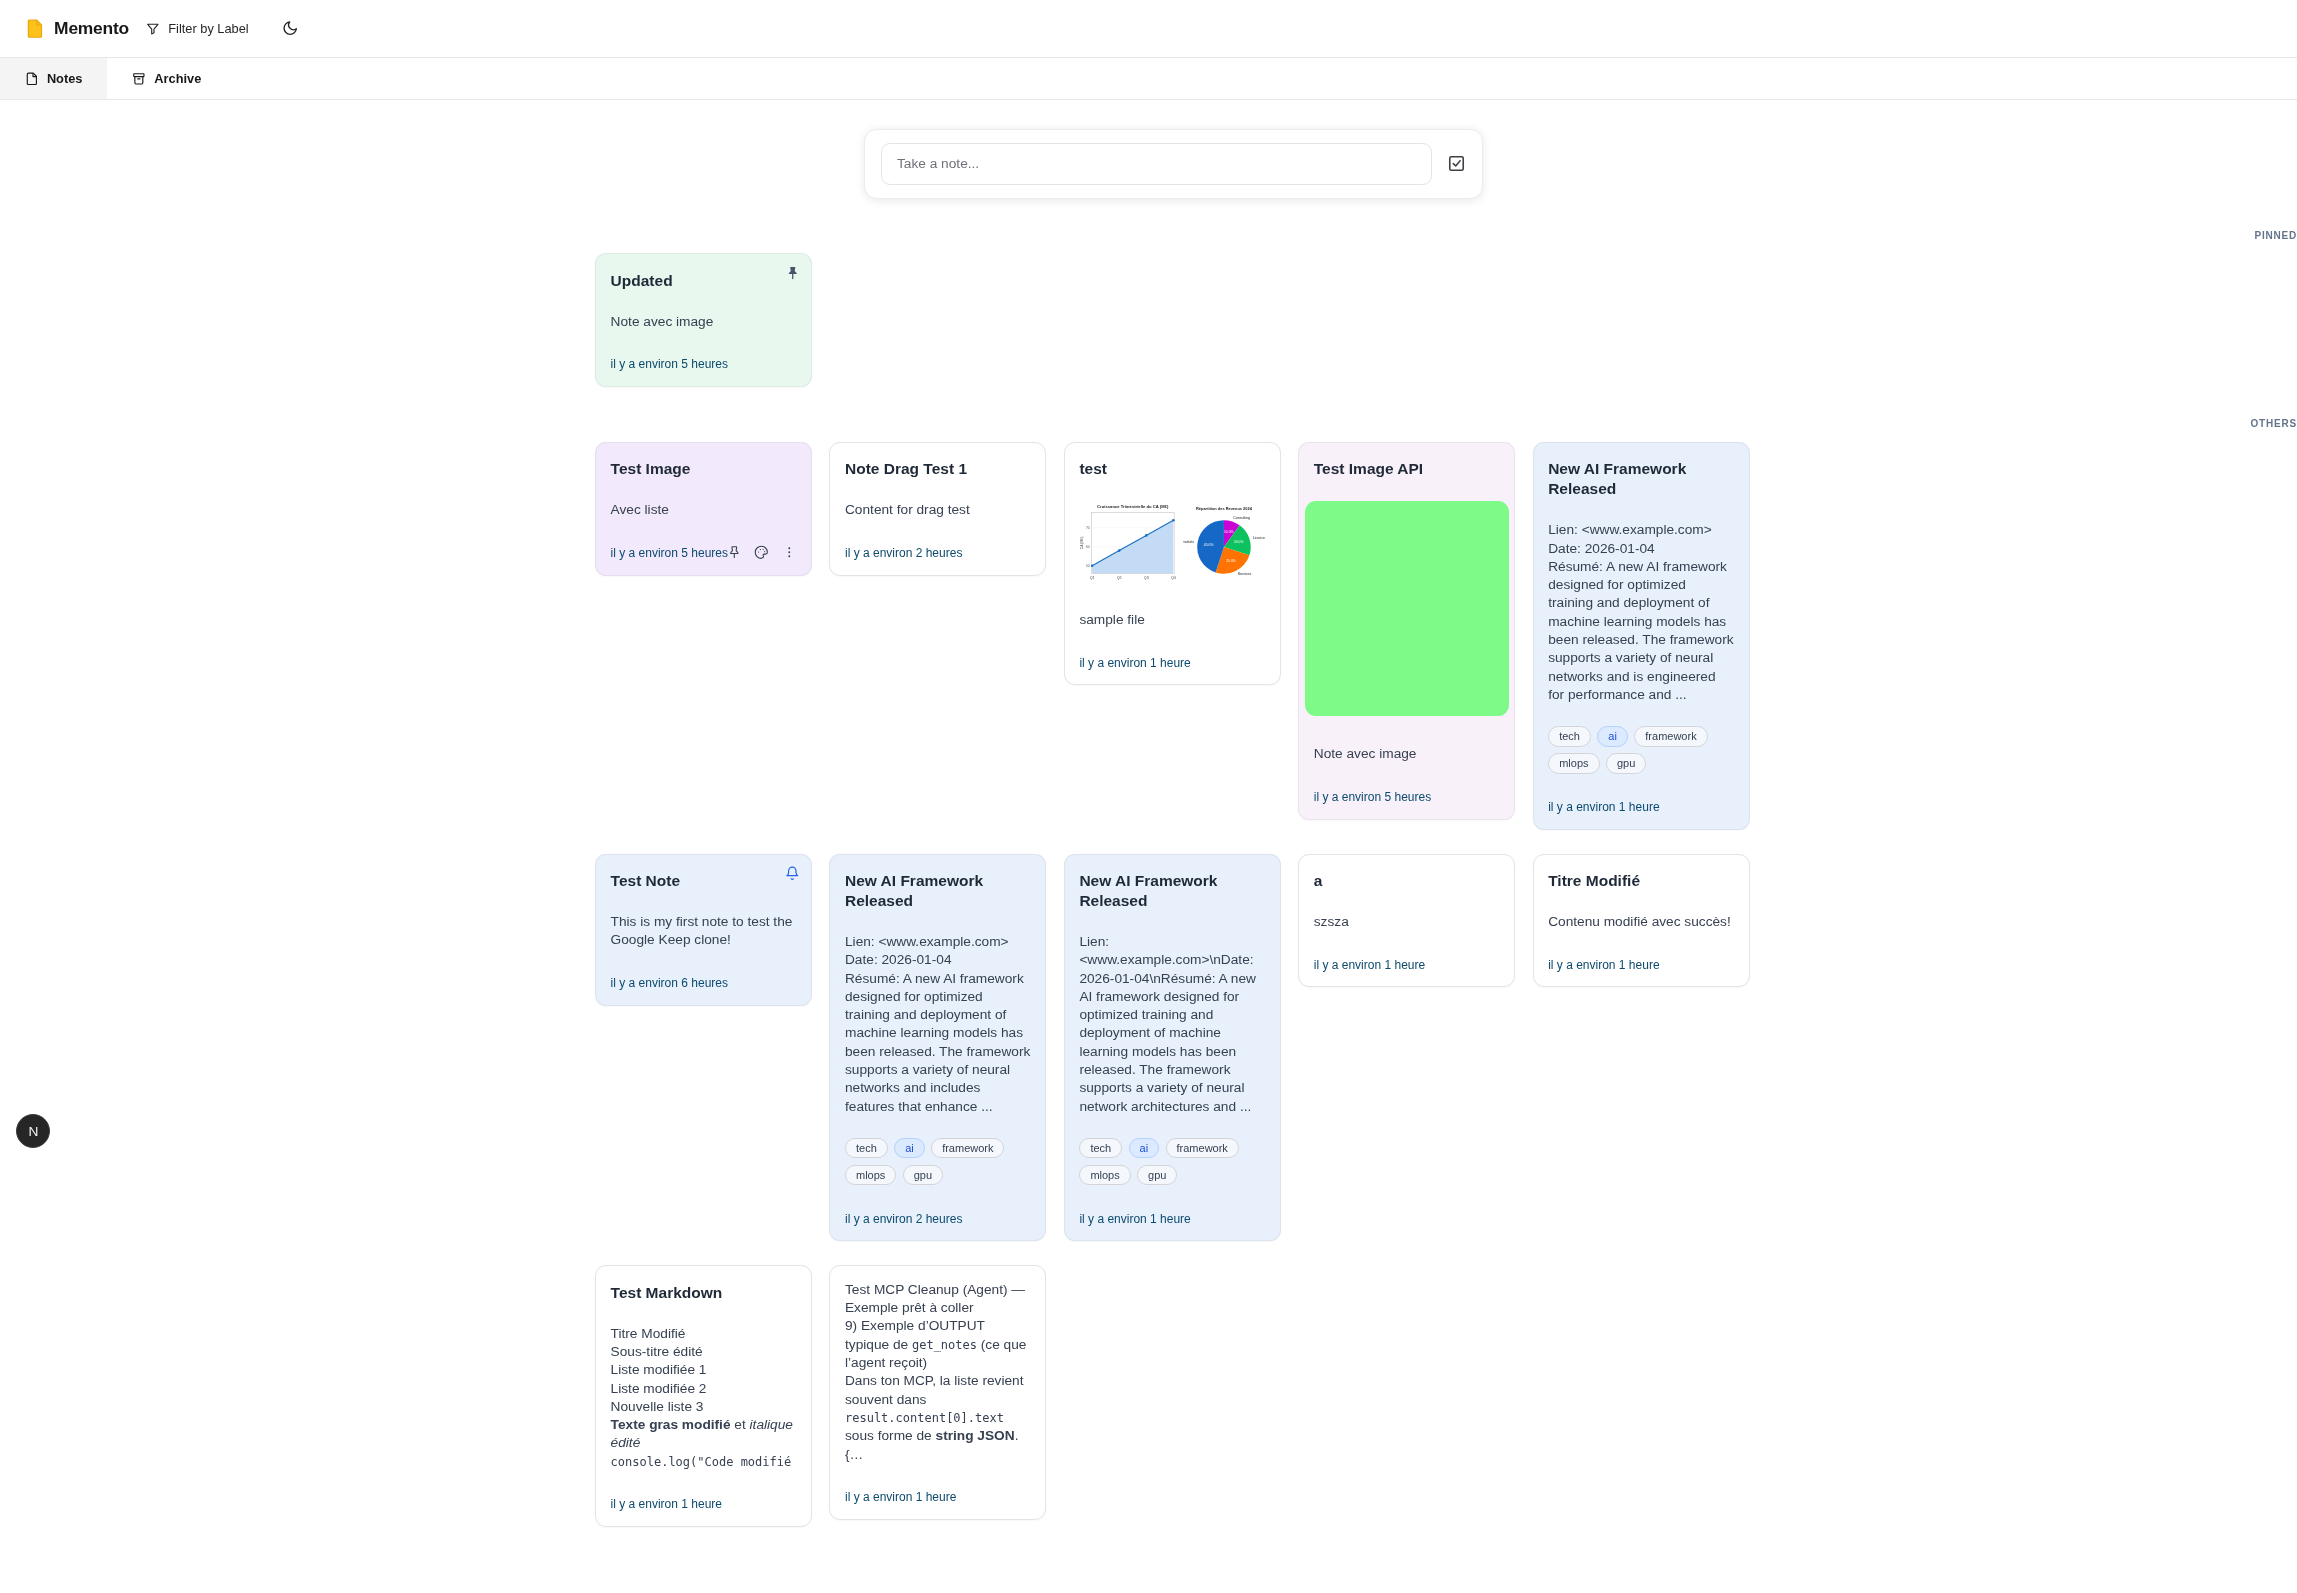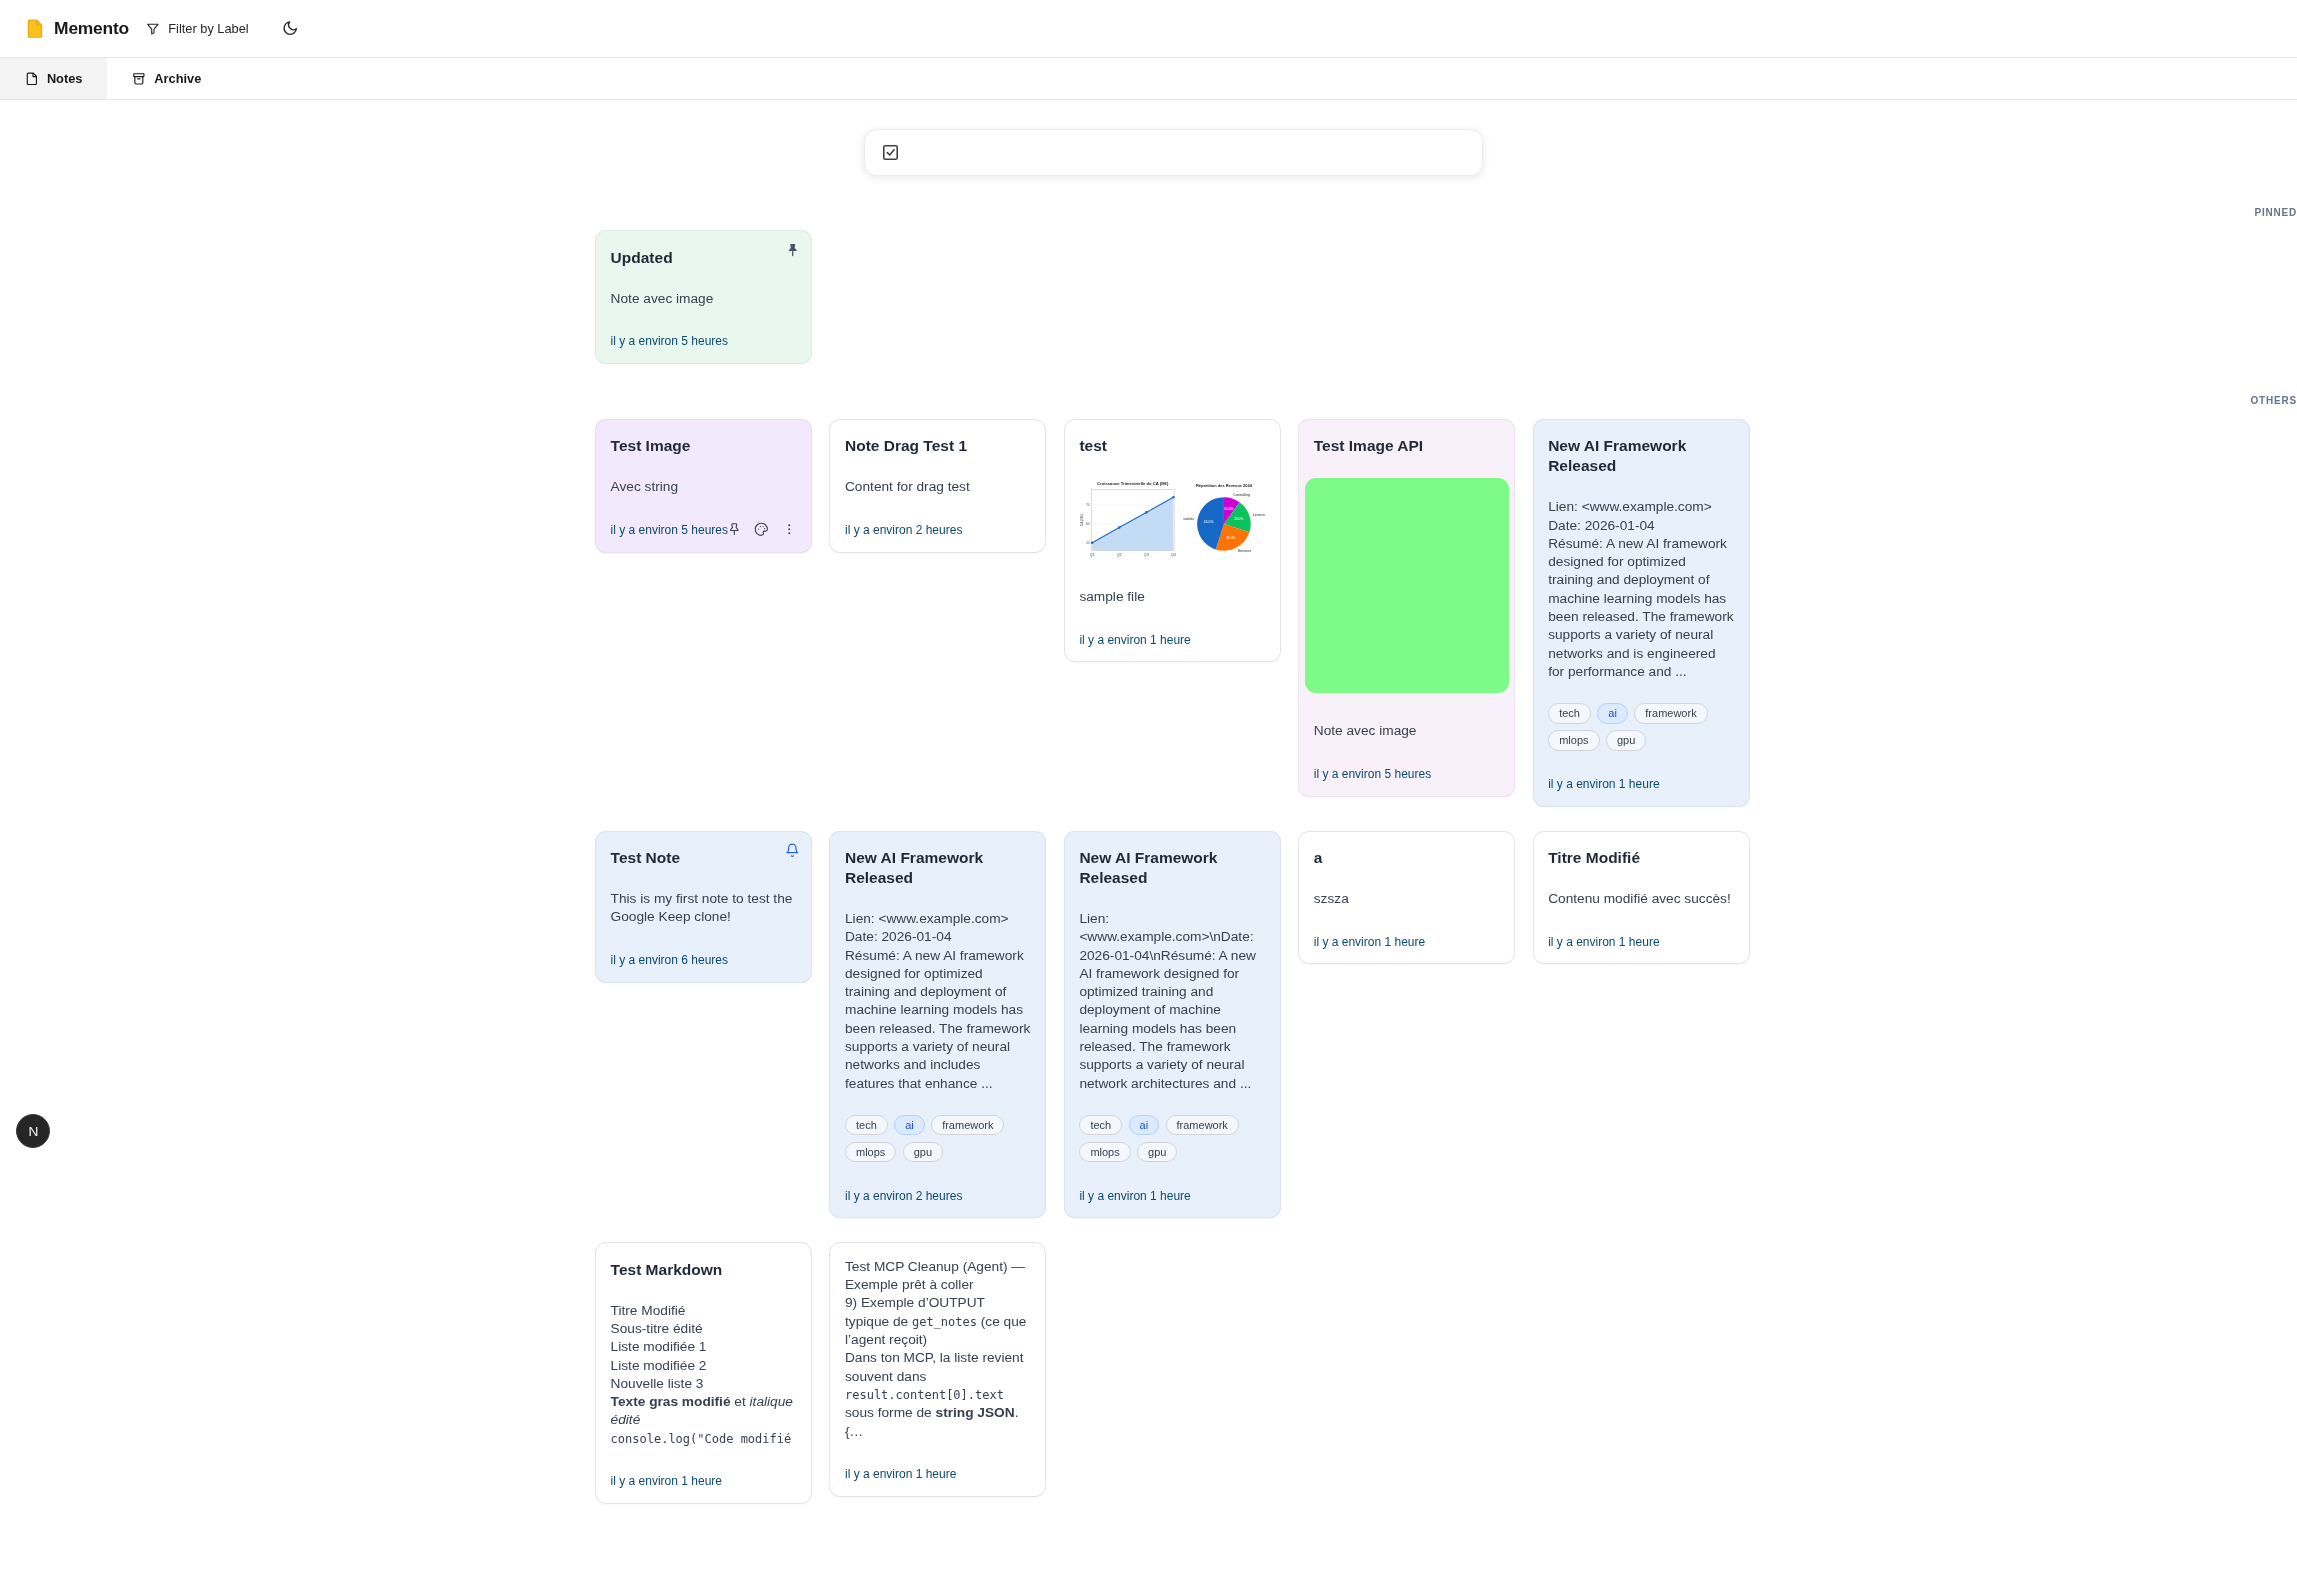--- a/index.html
+++ b/index.html
@@ -111,6 +111,7 @@
 
 <div class="composer-wrap">
   <div class="composer">
+    <input type="text" placeholder="Take a note..." style="">
     <button class="composer-check">
       <svg width="19" height="19" viewBox="0 0 24 24" fill="none" stroke="currentColor" stroke-width="2" stroke-linecap="round" stroke-linejoin="round">
         <rect x="3.5" y="3.5" width="17" height="17" rx="2"></rect>

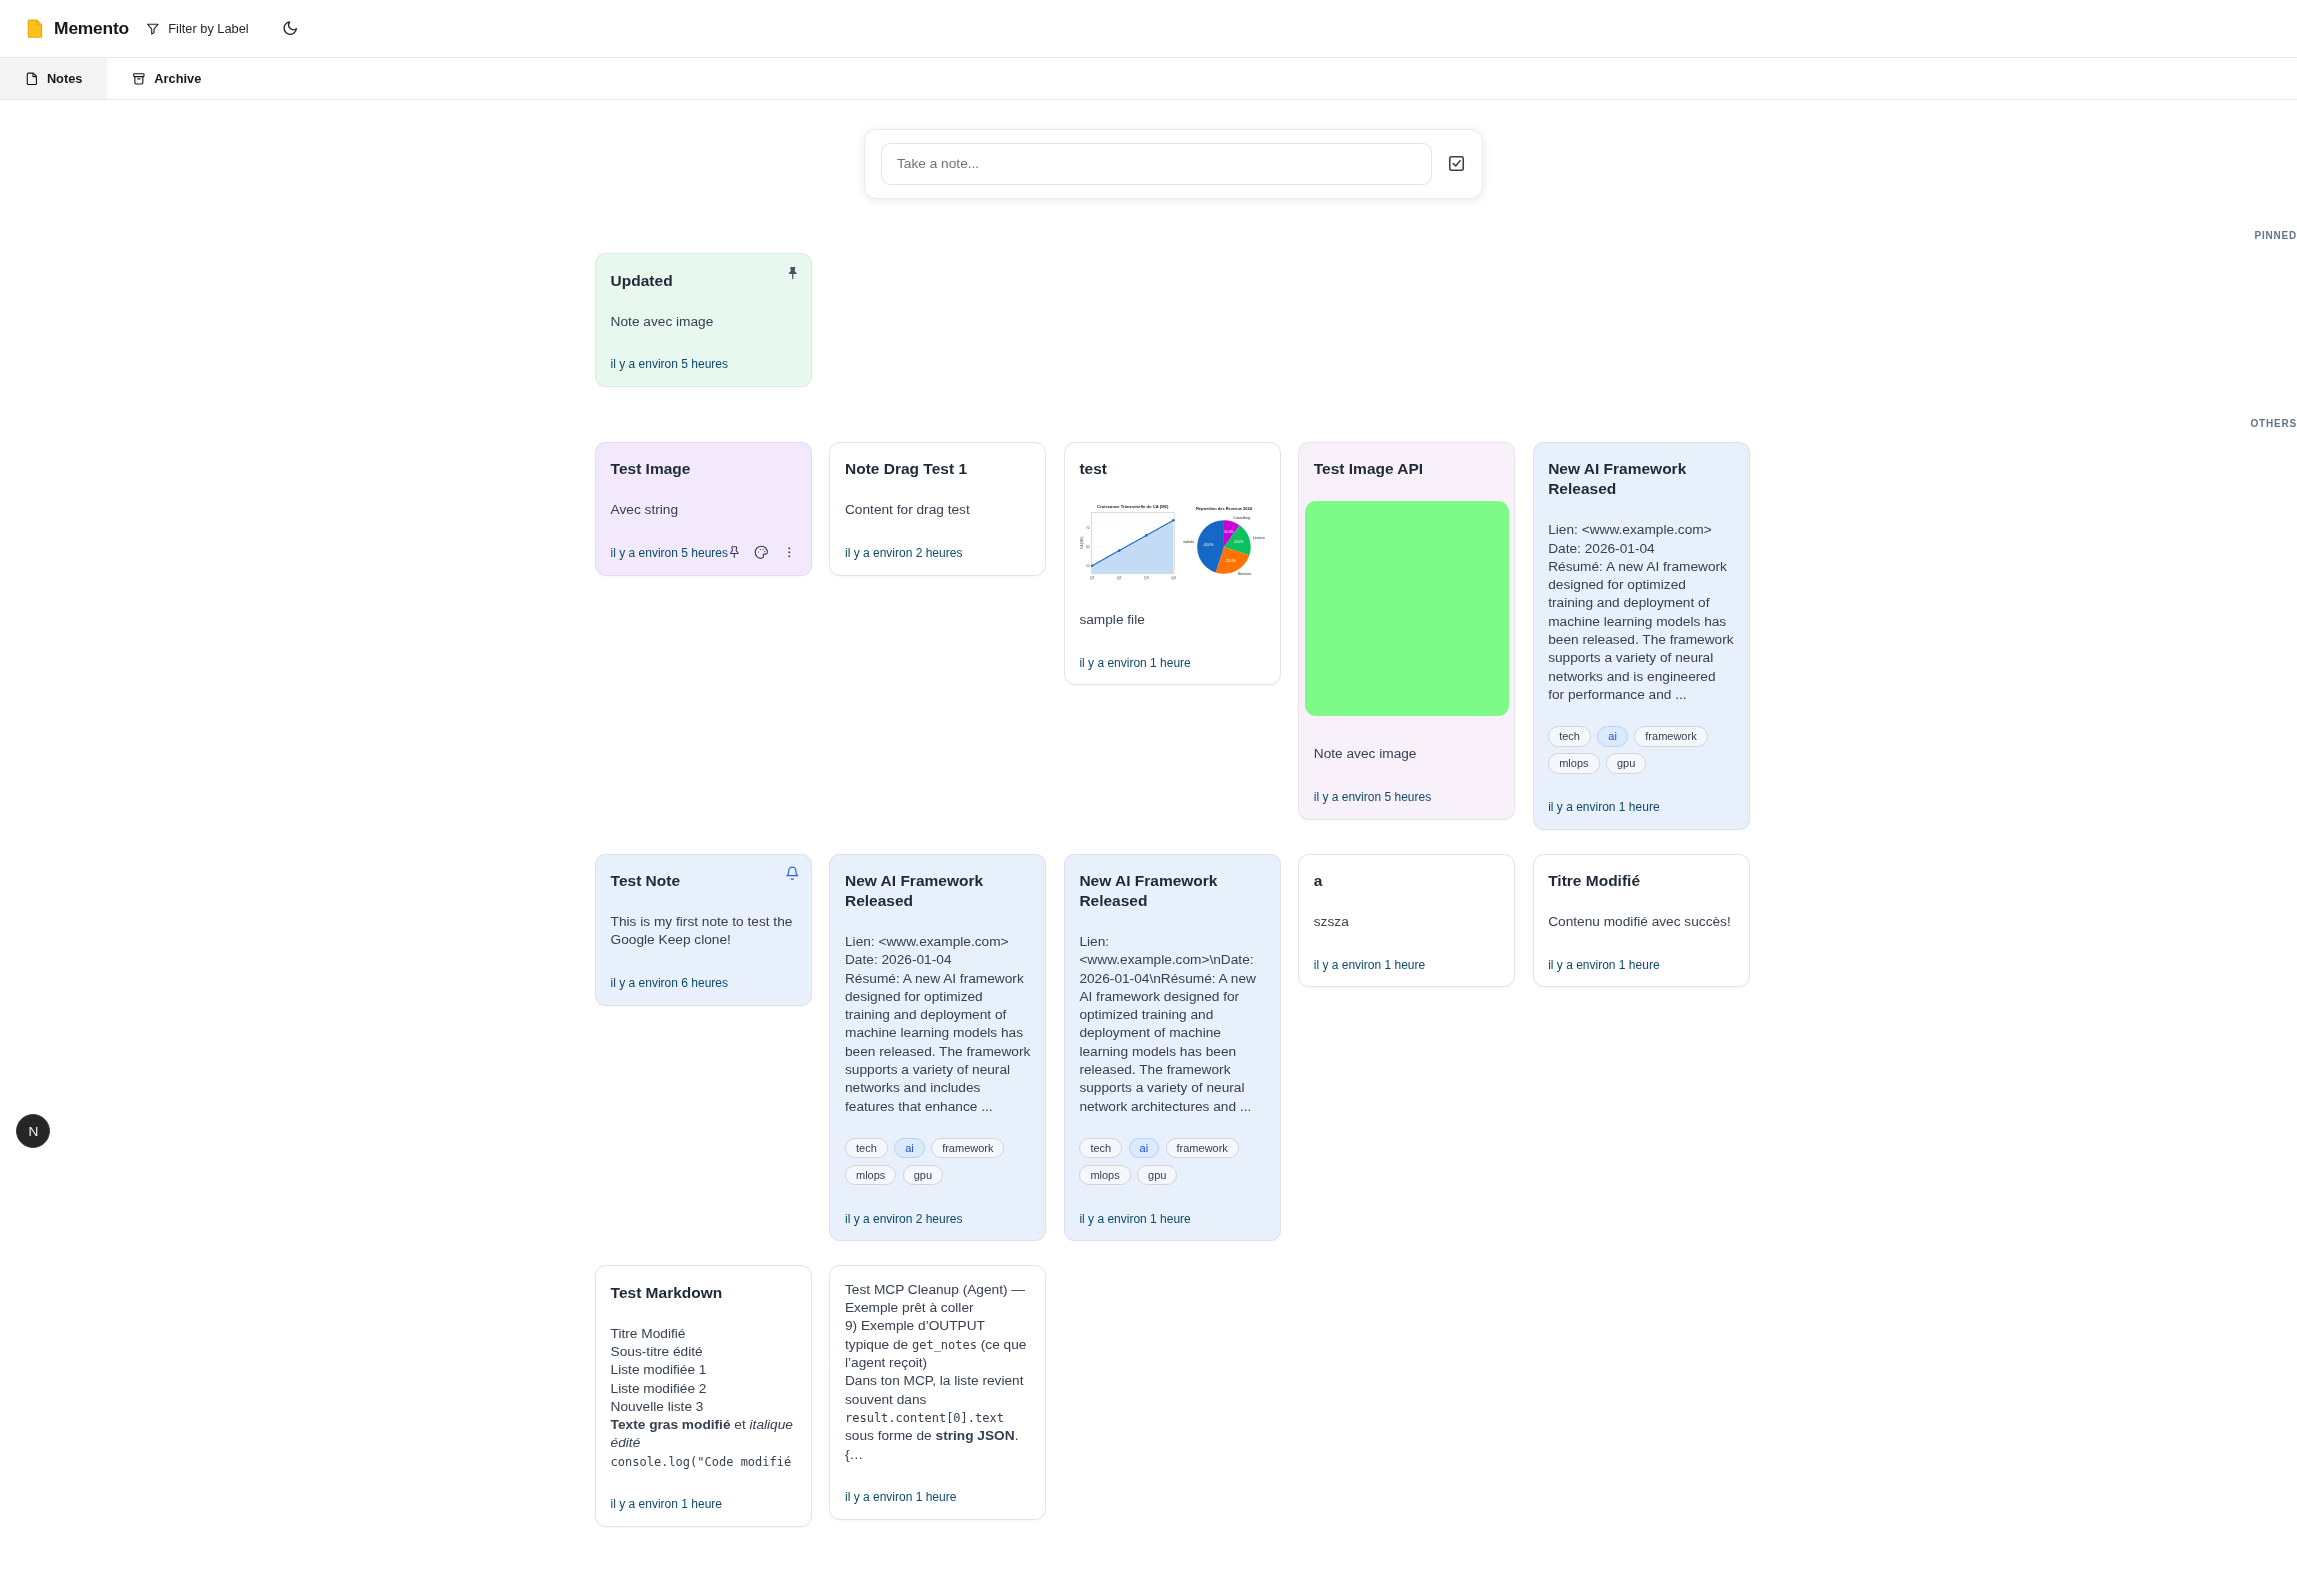--- a/index.html
+++ b/index.html
@@ -145,7 +145,7 @@
     <div class="note-card tinted" style="background: rgb(243, 233, 252);">
       <div class="card-title">Test Image</div>
       <div class="card-content">
-        <div class="cline"><span>Avec string</span></div>
+        <div class="cline"><span>Avec liste</span></div>
       </div>
       <div class="card-footer">
         <span class="time">il y a environ 5 heures</span>

